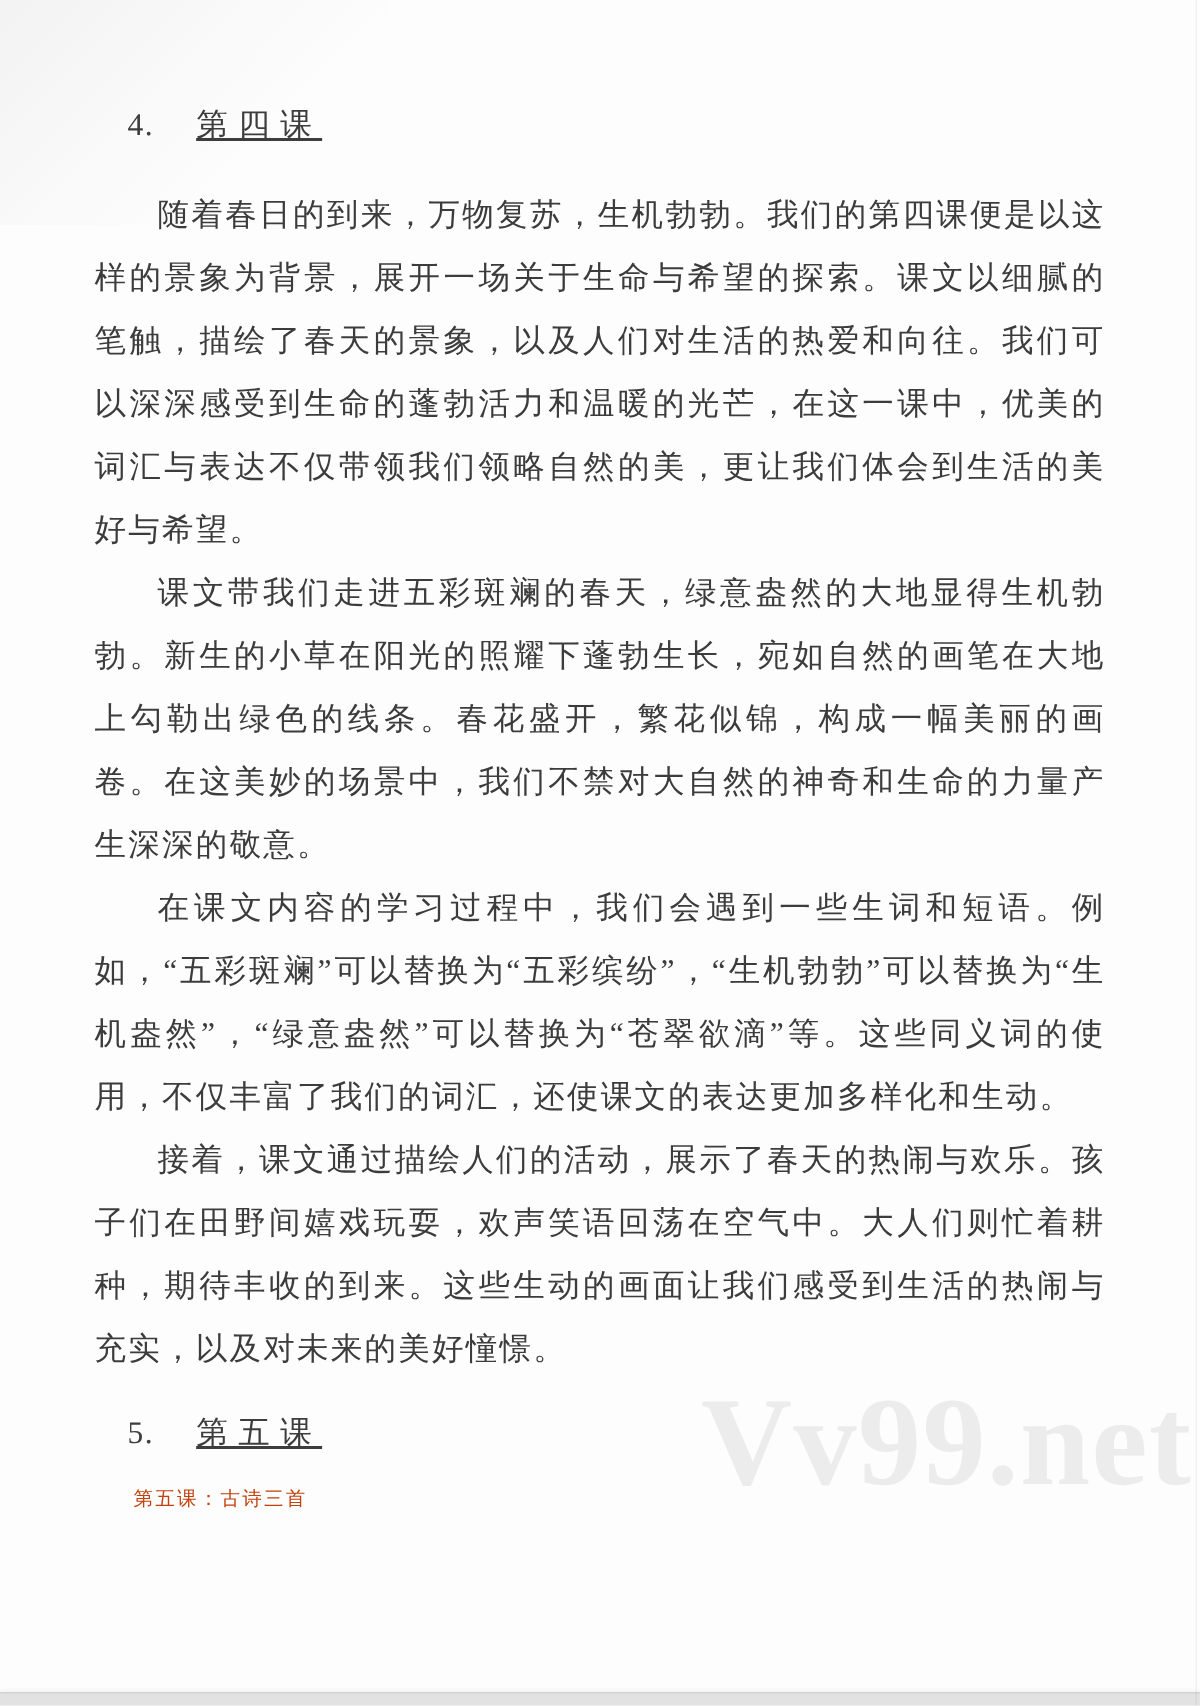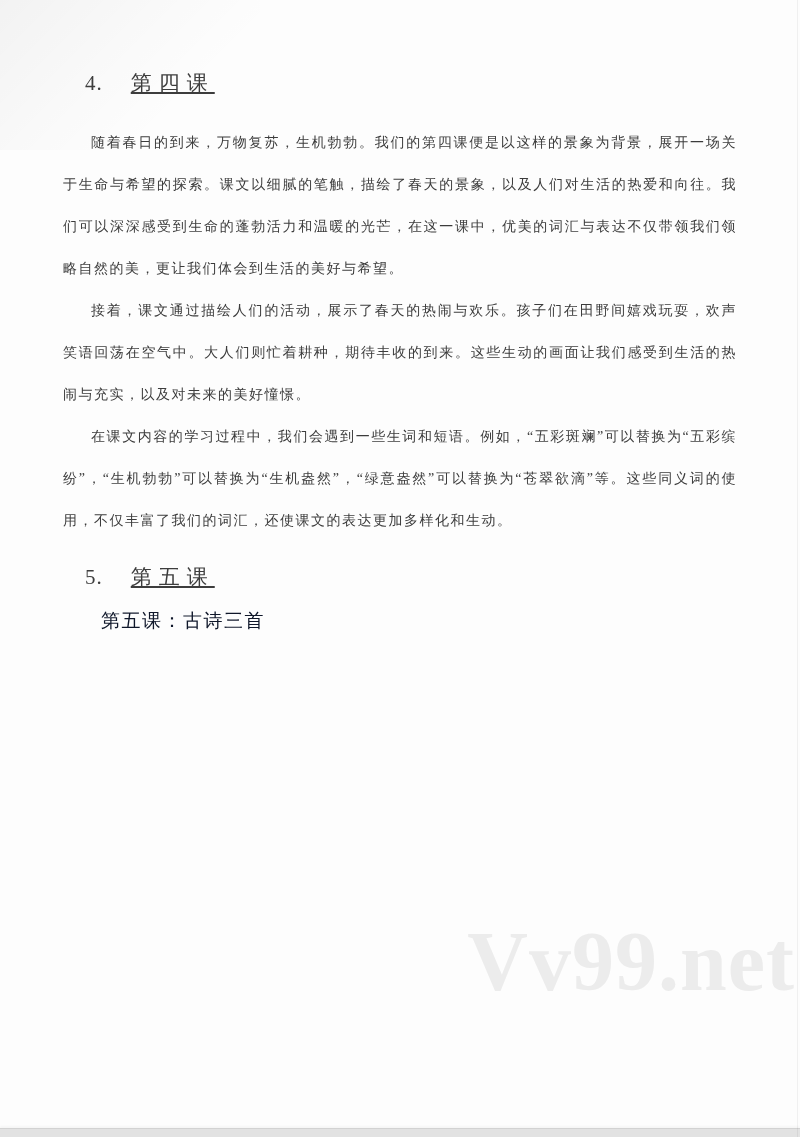--- a/index.html
+++ b/index.html
@@ -88,7 +88,7 @@
   }
   p.body-par {
     margin: 0;
-    font-size: 14px;
+    font-size: 21px;
     line-height: 42px;
     text-align: justify;
     text-indent: 2em;

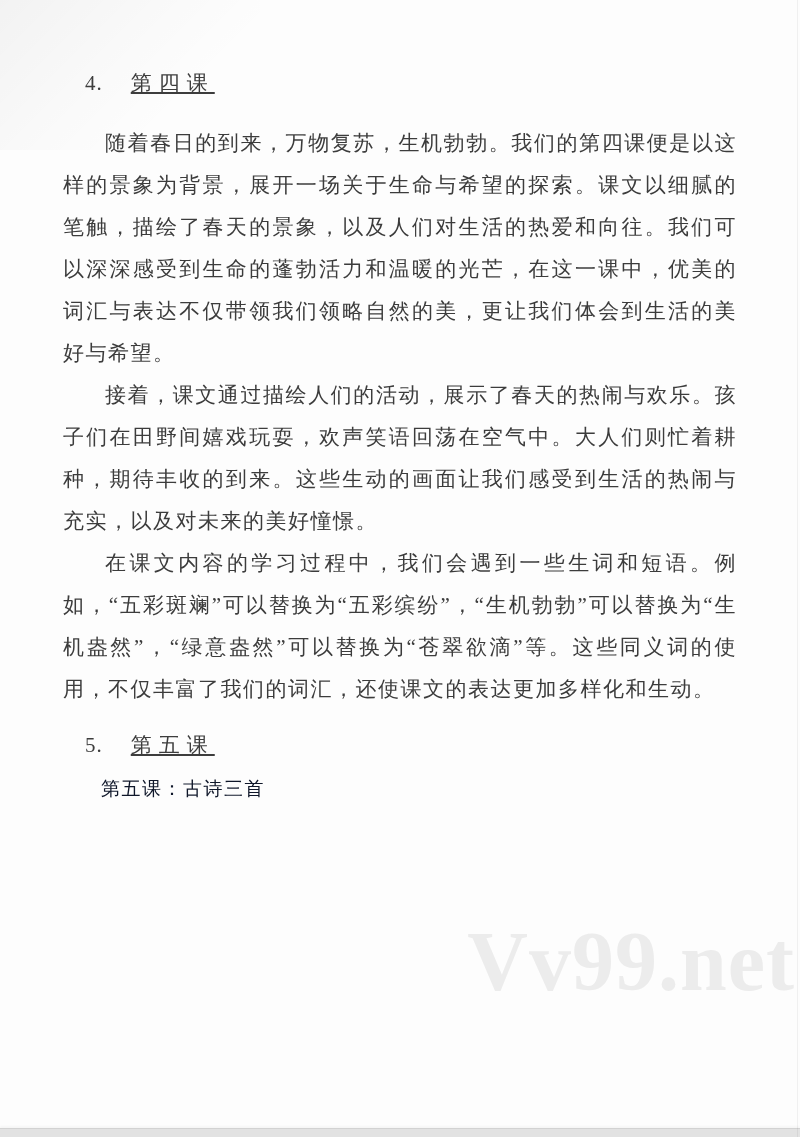--- a/index.html
+++ b/index.html
@@ -119,6 +119,7 @@
     </h2>
 
     <p class="body-par">随着春日的到来，万物复苏，生机勃勃。我们的第四课便是以这样的景象为背景，展开一场关于生命与希望的探索。课文以细腻的笔触，描绘了春天的景象，以及人们对生活的热爱和向往。我们可以深深感受到生命的蓬勃活力和温暖的光芒，在这一课中，优美的词汇与表达不仅带领我们领略自然的美，更让我们体会到生活的美好与希望。</p>
+    <p class="body-par">课文带我们走进五彩斑斓的春天，绿意盎然的大地显得生机勃勃。新生的小草在阳光的照耀下蓬勃生长，宛如自然的画笔在大地上勾勒出绿色的线条。春花盛开，繁花似锦，构成一幅美丽的画卷。在这美妙的场景中，我们不禁对大自然的神奇和生命的力量产生深深的敬意。</p>
     <p class="body-par">接着，课文通过描绘人们的活动，展示了春天的热闹与欢乐。孩子们在田野间嬉戏玩耍，欢声笑语回荡在空气中。大人们则忙着耕种，期待丰收的到来。这些生动的画面让我们感受到生活的热闹与充实，以及对未来的美好憧憬。</p>
     <p class="body-par">在课文内容的学习过程中，我们会遇到一些生词和短语。例如，“五彩斑斓”可以替换为“五彩缤纷”，“生机勃勃”可以替换为“生机盎然”，“绿意盎然”可以替换为“苍翠欲滴”等。这些同义词的使用，不仅丰富了我们的词汇，还使课文的表达更加多样化和生动。</p>
 

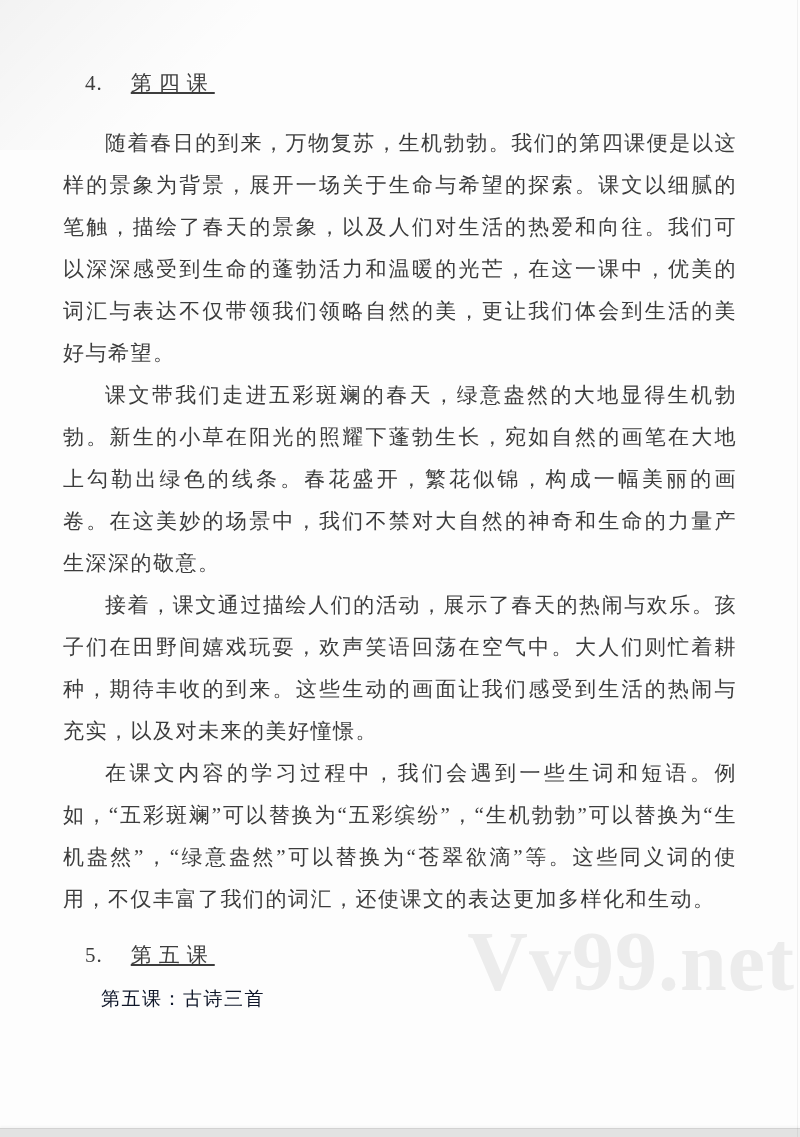--- a/index.html
+++ b/index.html
@@ -120,8 +120,8 @@
 
     <p class="body-par">随着春日的到来，万物复苏，生机勃勃。我们的第四课便是以这样的景象为背景，展开一场关于生命与希望的探索。课文以细腻的笔触，描绘了春天的景象，以及人们对生活的热爱和向往。我们可以深深感受到生命的蓬勃活力和温暖的光芒，在这一课中，优美的词汇与表达不仅带领我们领略自然的美，更让我们体会到生活的美好与希望。</p>
     <p class="body-par">课文带我们走进五彩斑斓的春天，绿意盎然的大地显得生机勃勃。新生的小草在阳光的照耀下蓬勃生长，宛如自然的画笔在大地上勾勒出绿色的线条。春花盛开，繁花似锦，构成一幅美丽的画卷。在这美妙的场景中，我们不禁对大自然的神奇和生命的力量产生深深的敬意。</p>
+    <p class="body-par">在课文内容的学习过程中，我们会遇到一些生词和短语。例如，“五彩斑斓”可以替换为“五彩缤纷”，“生机勃勃”可以替换为“生机盎然”，“绿意盎然”可以替换为“苍翠欲滴”等。这些同义词的使用，不仅丰富了我们的词汇，还使课文的表达更加多样化和生动。</p>
     <p class="body-par">接着，课文通过描绘人们的活动，展示了春天的热闹与欢乐。孩子们在田野间嬉戏玩耍，欢声笑语回荡在空气中。大人们则忙着耕种，期待丰收的到来。这些生动的画面让我们感受到生活的热闹与充实，以及对未来的美好憧憬。</p>
-    <p class="body-par">在课文内容的学习过程中，我们会遇到一些生词和短语。例如，“五彩斑斓”可以替换为“五彩缤纷”，“生机勃勃”可以替换为“生机盎然”，“绿意盎然”可以替换为“苍翠欲滴”等。这些同义词的使用，不仅丰富了我们的词汇，还使课文的表达更加多样化和生动。</p>
 
     <h2 class="section-heading heading-5">
       <span class="sec-num">5.</span>

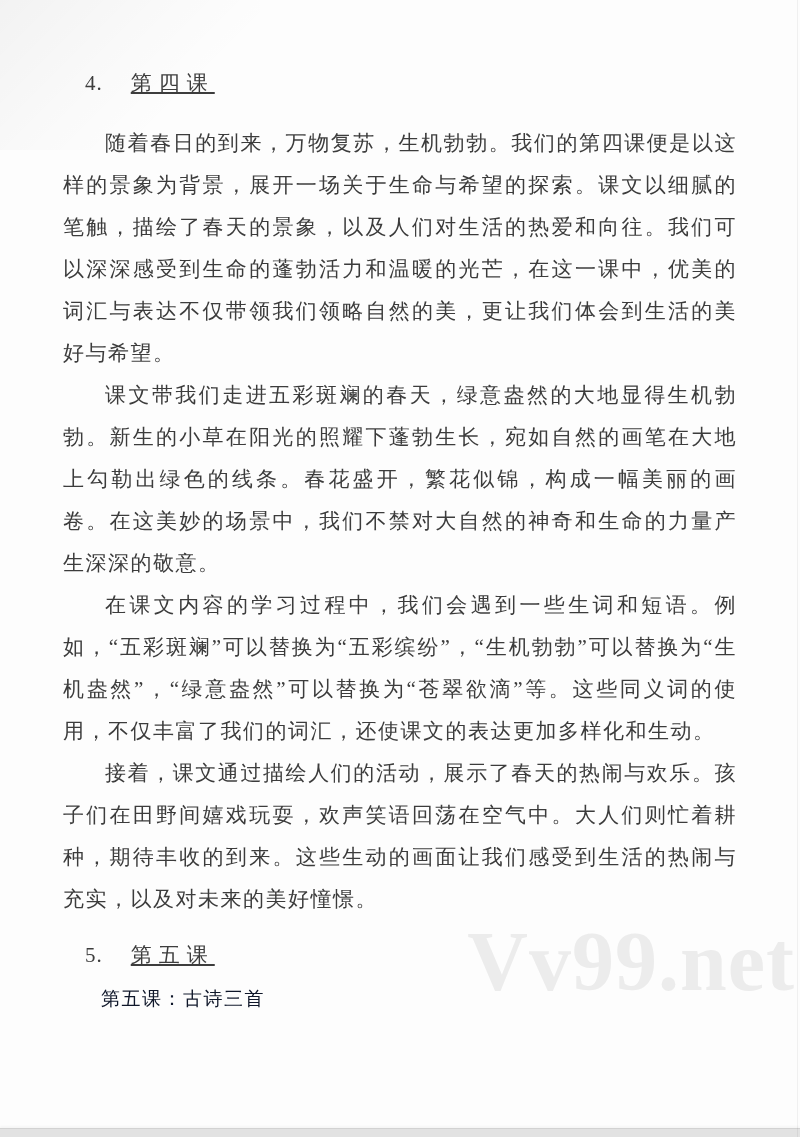--- a/index.html
+++ b/index.html
@@ -97,11 +97,11 @@
   }
   p.subtitle-line {
     margin: 0;
-    font-size: 19px;
+    font-size: 13px;
     line-height: 42px;
     text-indent: 2em;
     letter-spacing: 1.5px;
-    color: #0f172a;
+    color: #c2410c;
   }
 </style>
 </head>

